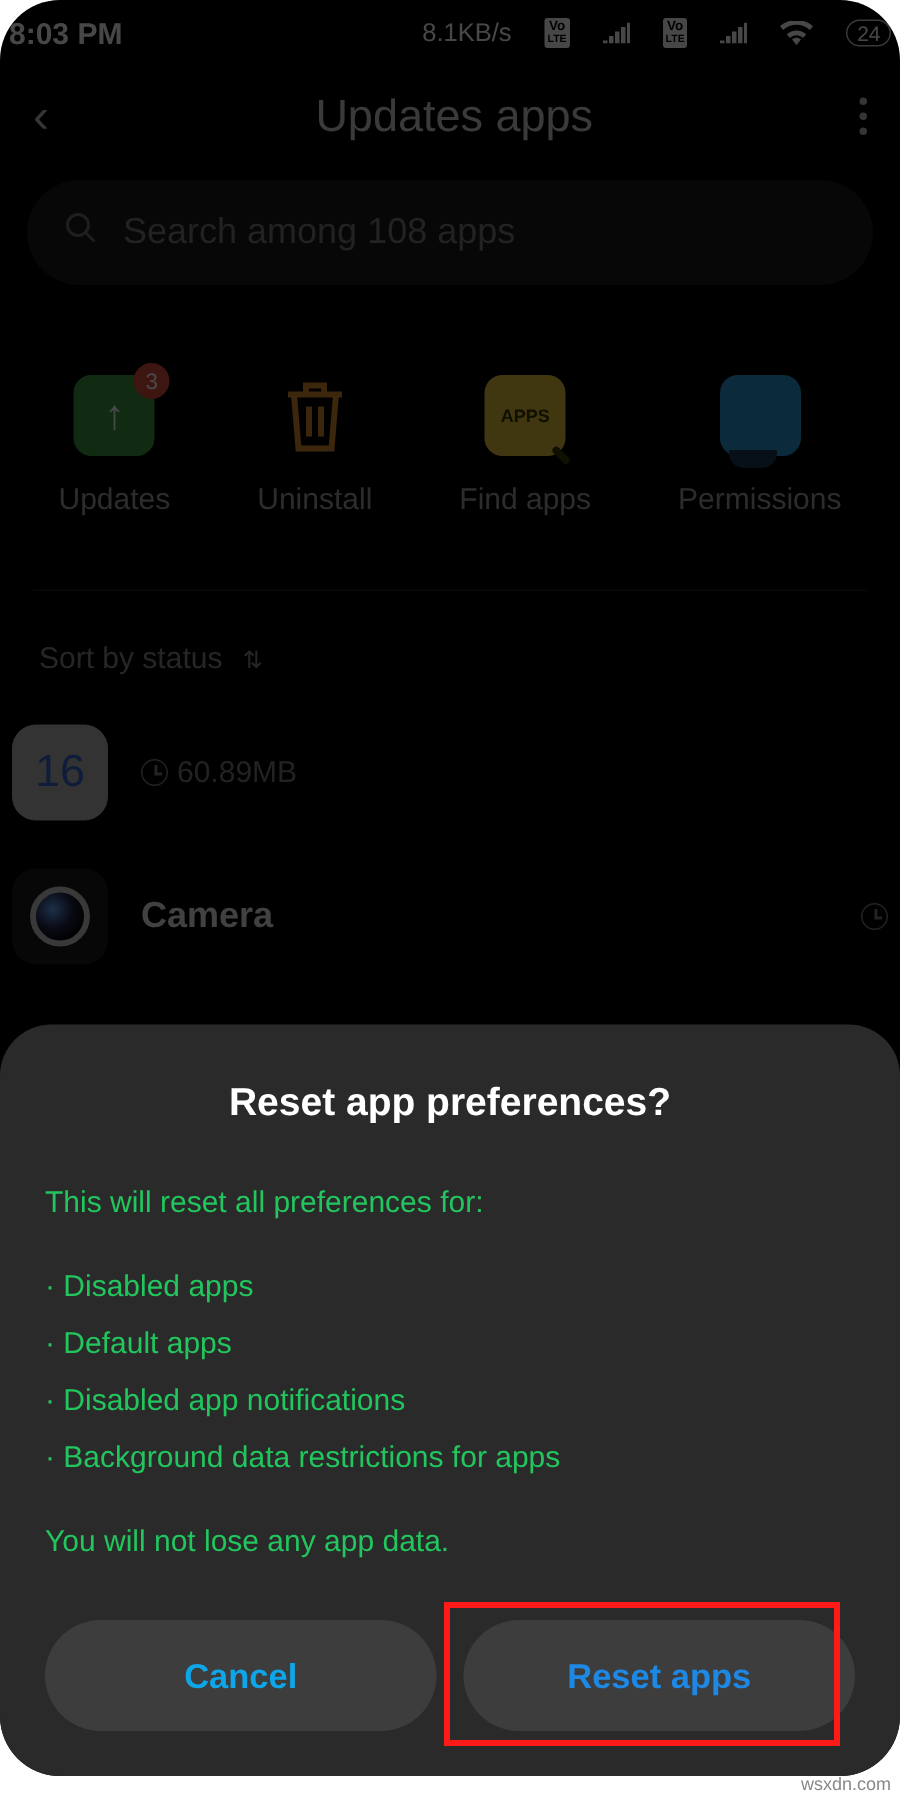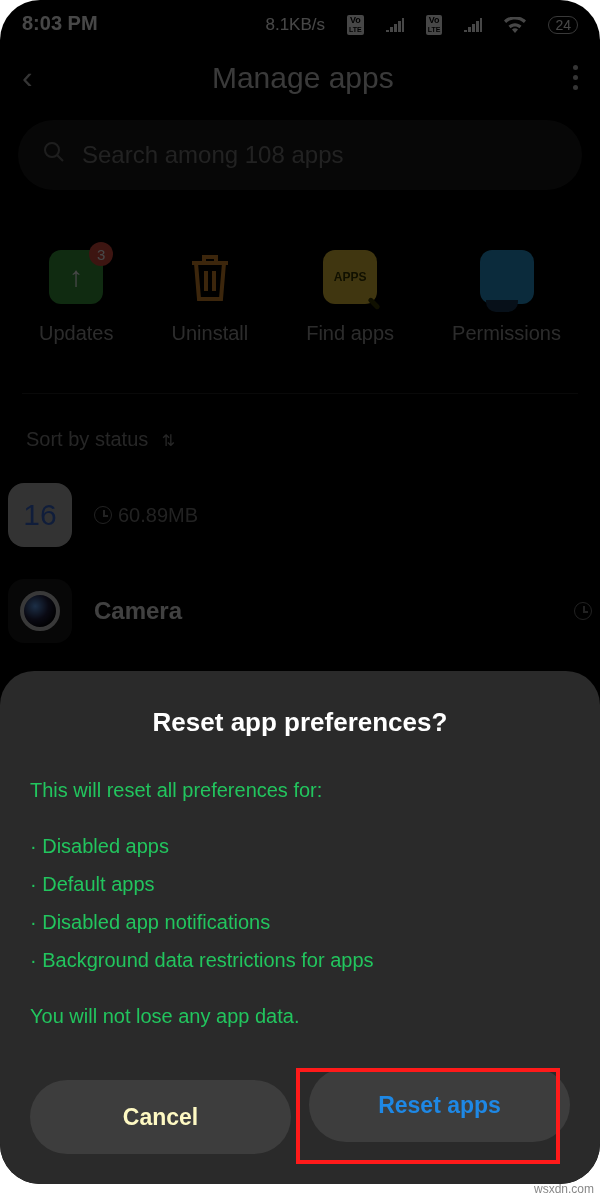--- a/index.html
+++ b/index.html
@@ -8,7 +8,7 @@
   .dimmed { opacity:0.28; }
 
   
-  .status { display:flex; justify-content:space-between; align-items:flex-end; padding:12px 22px 4px; color:#fff; font-size:20px; font-weight:600;}
+  .status { display:flex; justify-content:space-between; align-items:flex-start; padding:12px 6px 4px; color:#fff; font-size:20px; font-weight:600;}
   .status-left { }
   .status-right { display:flex; align-items:center; gap:22px; font-size:17px; font-weight:500;}
   .s-icon { display:inline-flex; align-items:center; }

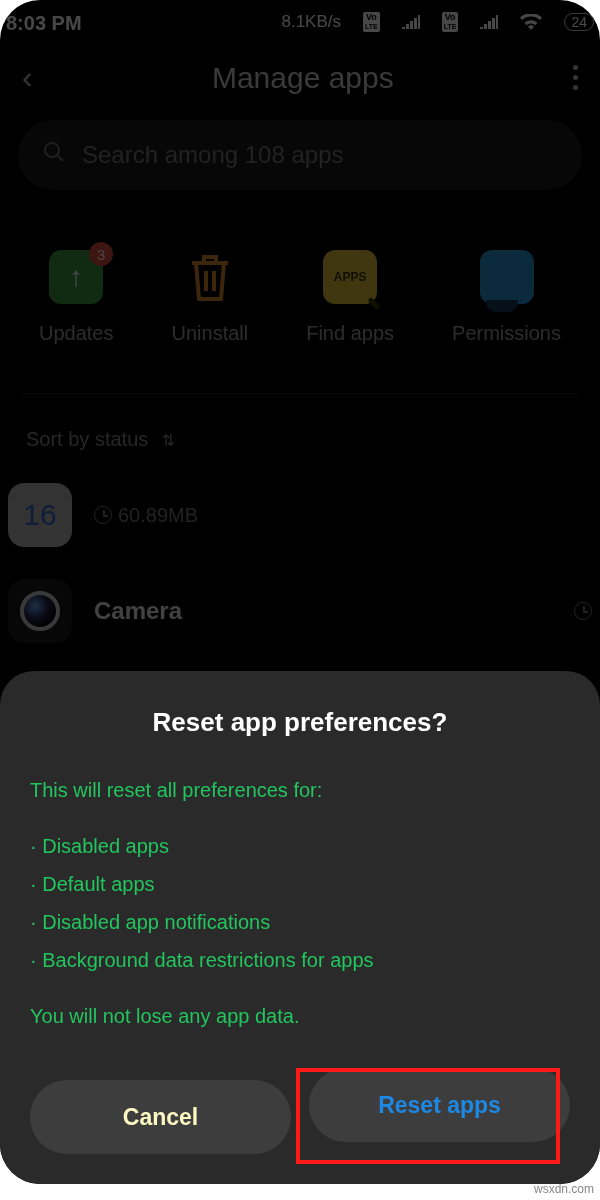--- a/index.html
+++ b/index.html
@@ -104,7 +104,7 @@
 
   <div class="header">
     <div class="back">‹</div>
-    <div class="title">Manage apps</div>
+    <div class="title">Updates apps</div>
     <div class="more">
           <span></span>
           <span></span>

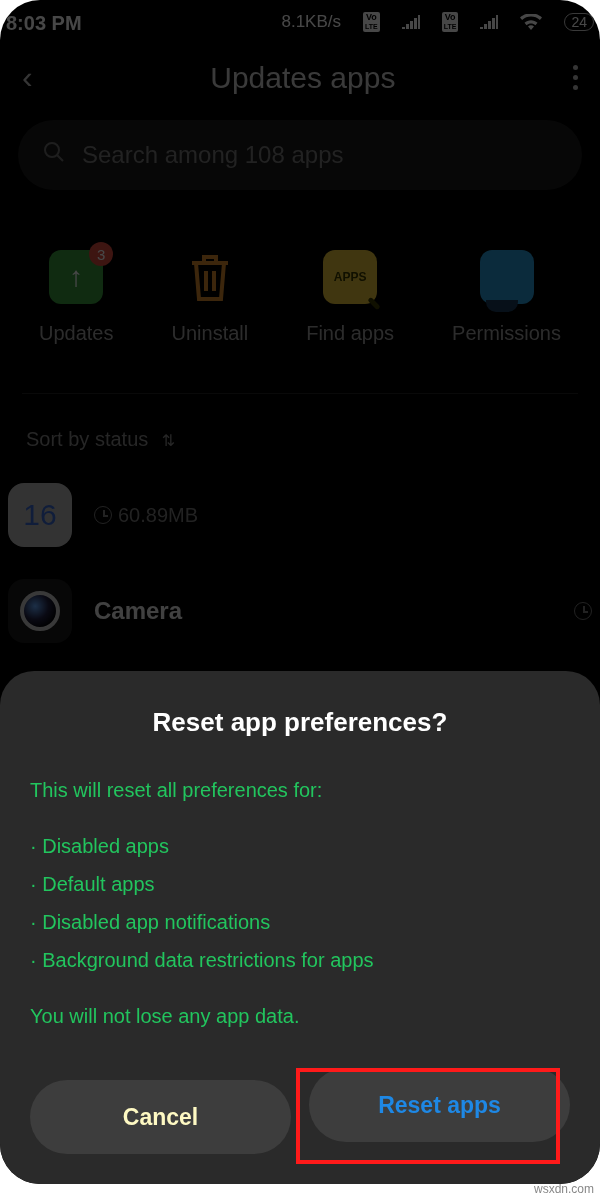--- a/index.html
+++ b/index.html
@@ -65,7 +65,7 @@
   .dlg-body .bul{ margin-bottom:2px;}
   .dlg-btns{ display:flex; gap:18px; margin-top:34px;}
   .btn{ flex:1; height:74px; border-radius:40px; background:#3d3d3d; display:flex; align-items:center; justify-content:center; font-size:23px; font-weight:600;}
-  .btn-cancel{ color:#fef9c3;margin-top:12px;}
+  .btn-cancel{ color:#0ea5e9;}
   .btn-reset{ color:#1e88e5;}
   .hl{ position:absolute; border:4px solid #ff1a1a; }
   .watermark{ position:absolute; bottom:4px; right:6px; font-size:12px; color:#888;}

